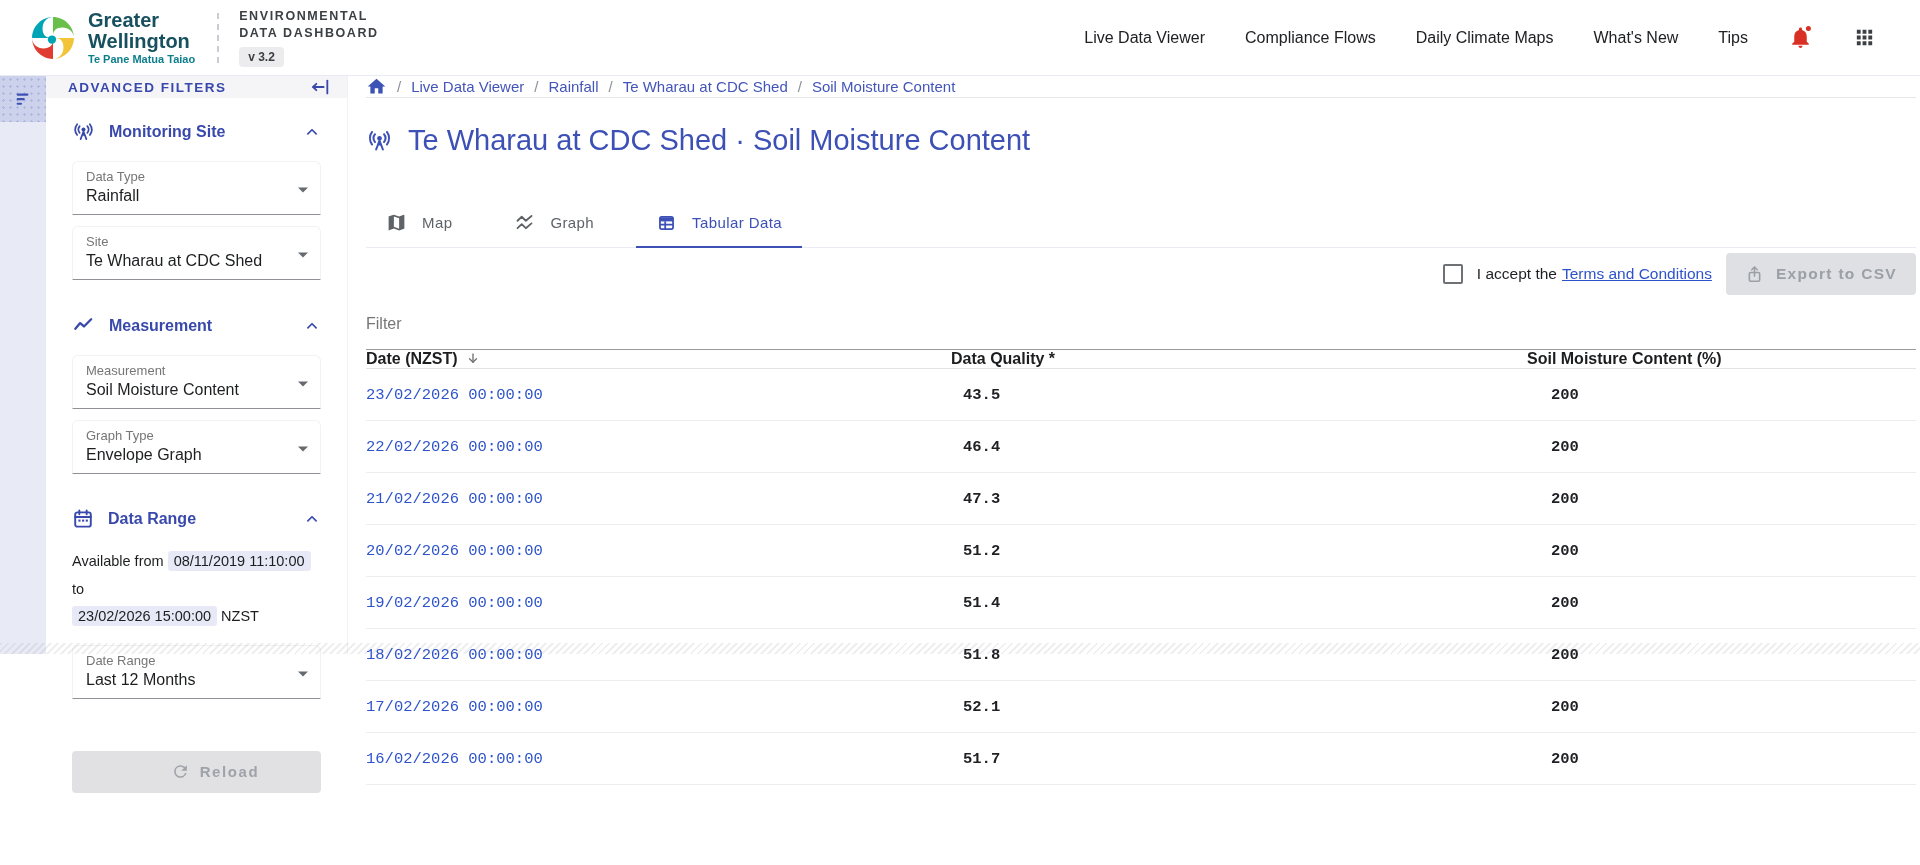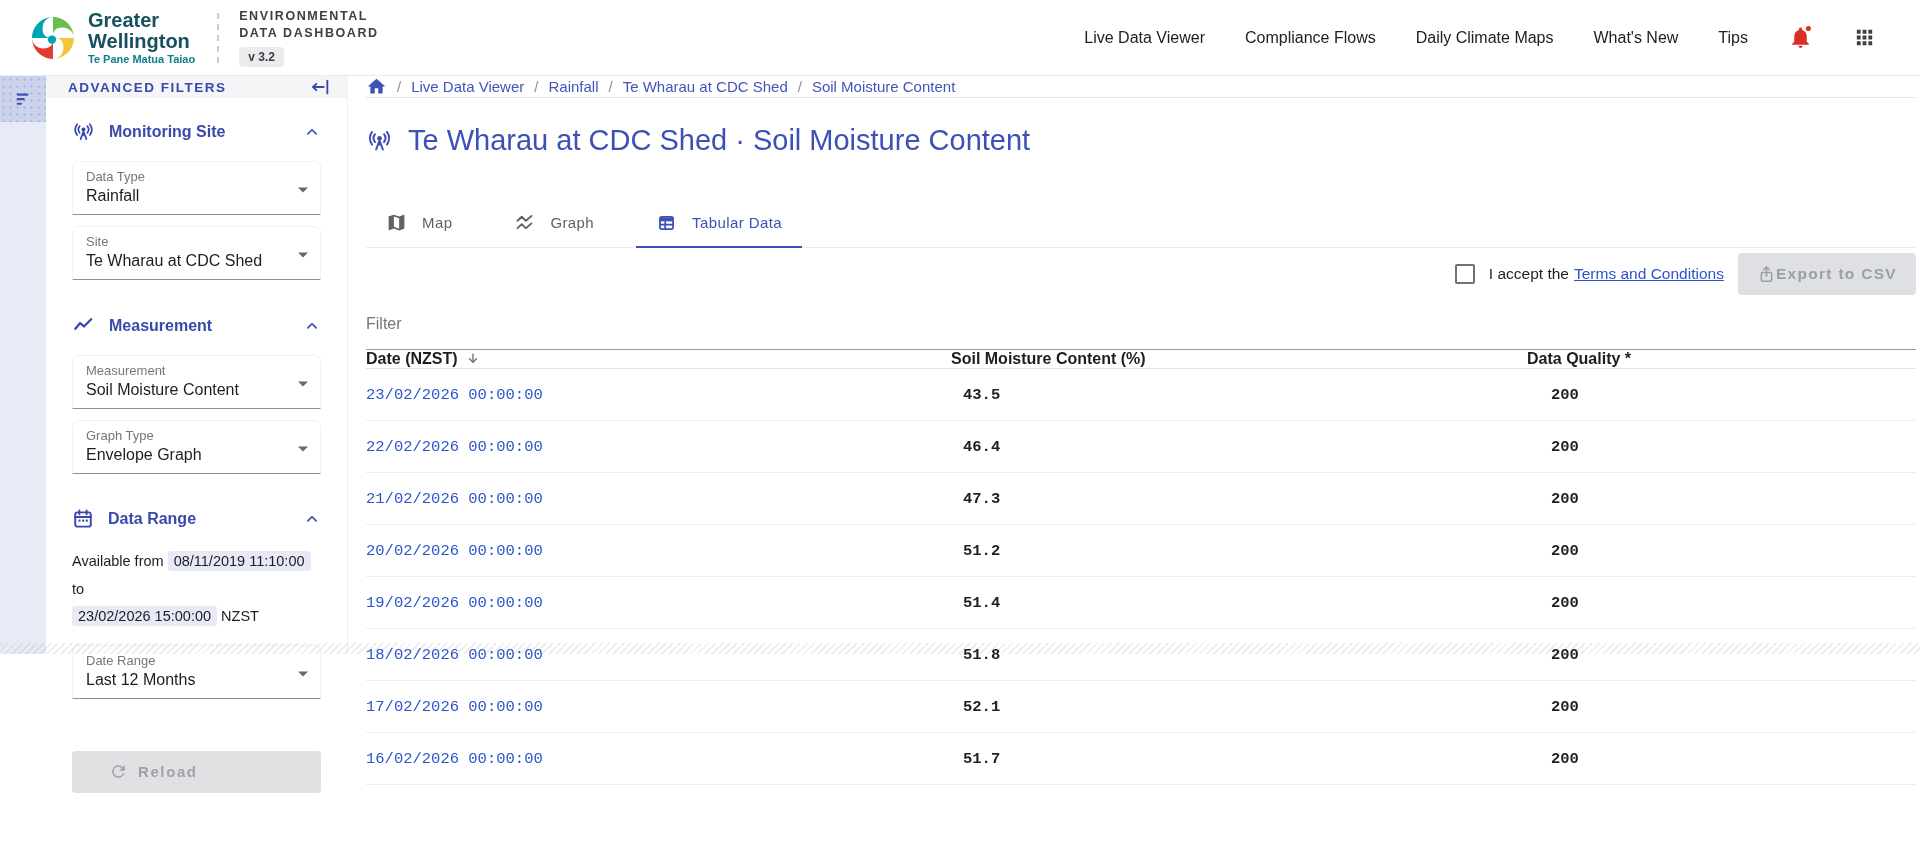--- a/index.html
+++ b/index.html
@@ -68,7 +68,7 @@
   .accept-label { font-size:15.5px; color:#1f2023; }
   .terms-link { color:#2d53cb; text-decoration:underline; margin-left:5px; cursor:pointer; }
   .export-btn { height:42px; background:#dfe0e3; border:0; border-radius:4px; padding:0 19px;
-    display:flex; align-items:center; color:#9aa0a6; font-size:15.5px; font-weight:600;
+    display:flex; align-items:center; gap:12px; color:#9aa0a6; font-size:15.5px; font-weight:600;
     letter-spacing:1.3px; font-family:inherit; cursor:default; }
 
   .filter-wrap { margin-top:14px; }

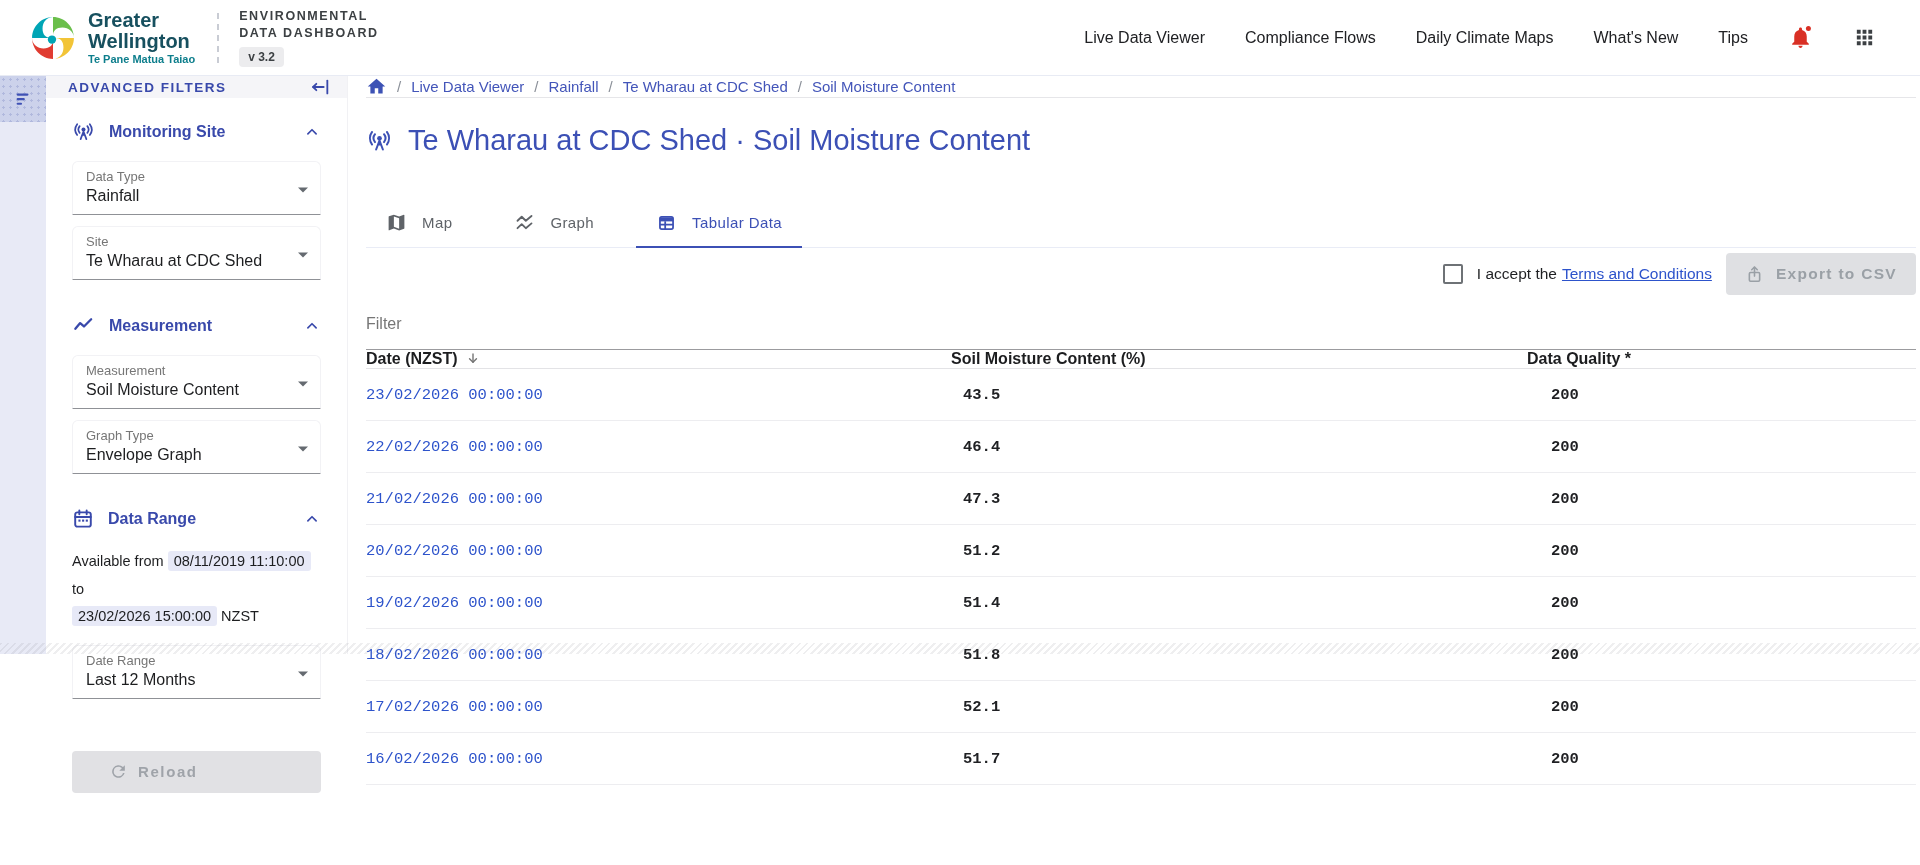--- a/index.html
+++ b/index.html
@@ -374,10 +374,10 @@
           </span>
         </div>
         <div class="th">
+          <span>Data Quality *</span>
+        </div>
+        <div class="th">
           <span>Soil Moisture Content (%)</span>
-        </div>
-        <div class="th">
-          <span>Data Quality *</span>
         </div>
       </div>
 

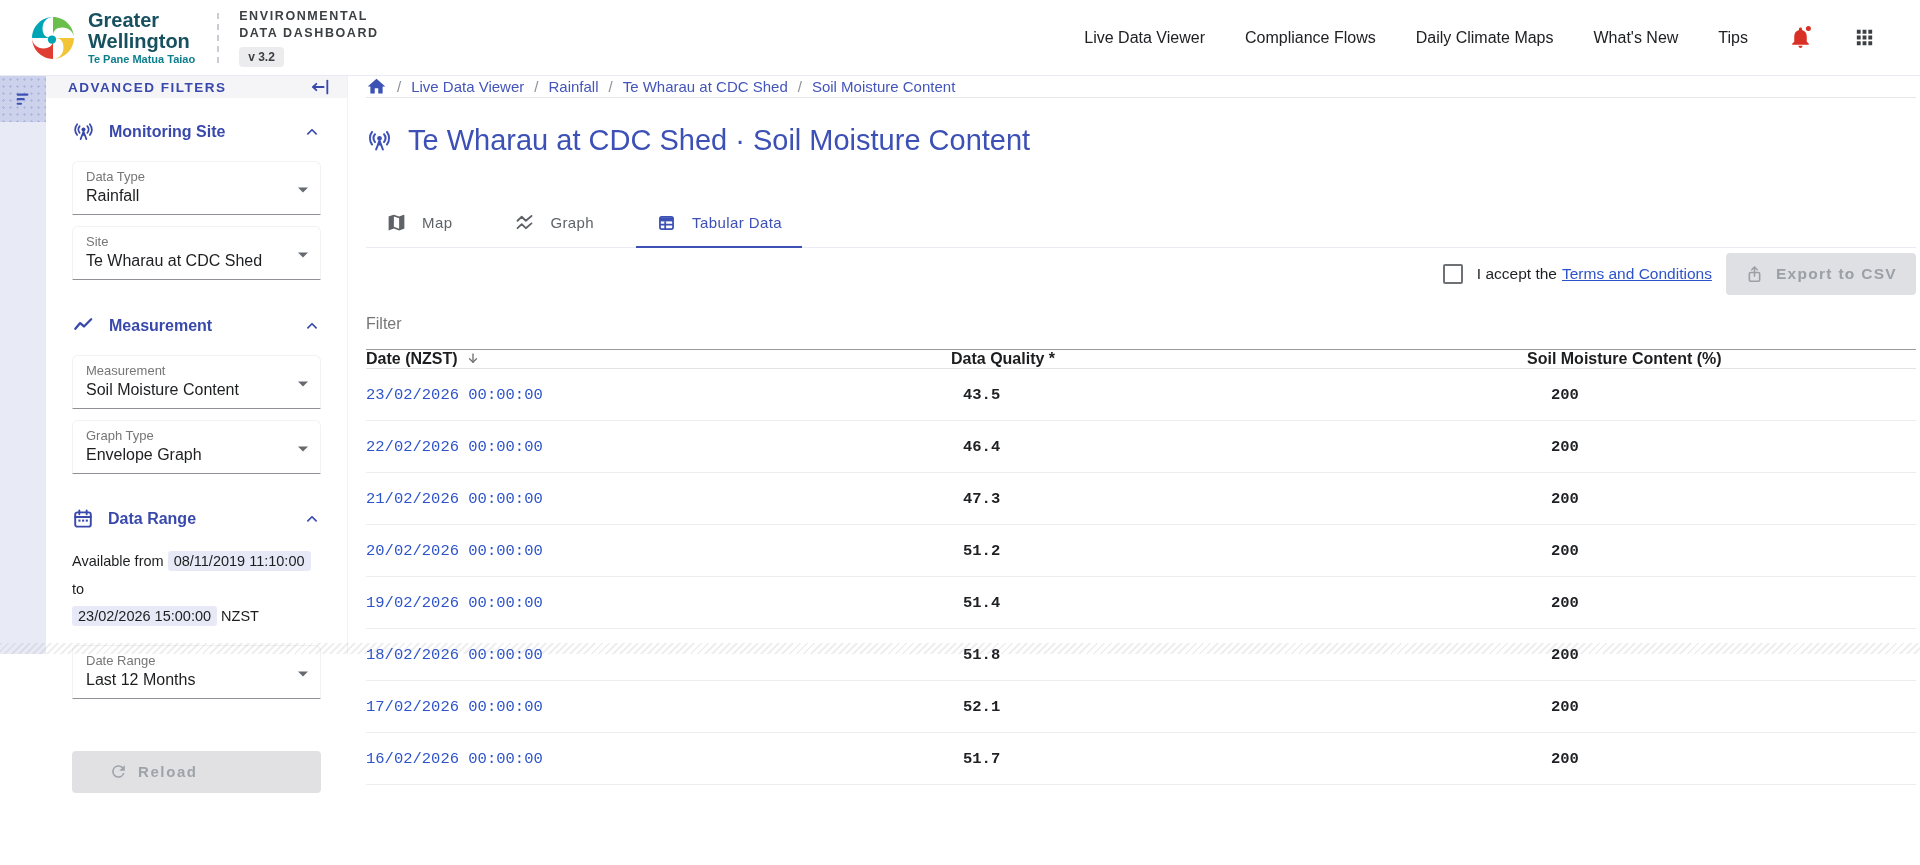--- a/index.html
+++ b/index.html
@@ -45,7 +45,7 @@
   .avail { font-size:14.5px; color:#1d1e20; line-height:1.9; margin:0 0 14px; }
   .chip { background:#e7e9f7; border-radius:3px; padding:2px 6px; white-space:nowrap; }
   .reload-btn { margin-top:52px; height:42px; width:100%; background:#e1e1e4; border:0; border-radius:4px;
-    display:flex; align-items:center; justify-content:flex-start; gap:10px; color:#9fa3a9;
+    display:flex; align-items:center; justify-content:center; gap:10px; color:#9fa3a9;
     font-size:15px; font-weight:700; letter-spacing:1.6px; font-family:inherit; cursor:default;padding-left:37px; }
 
   

